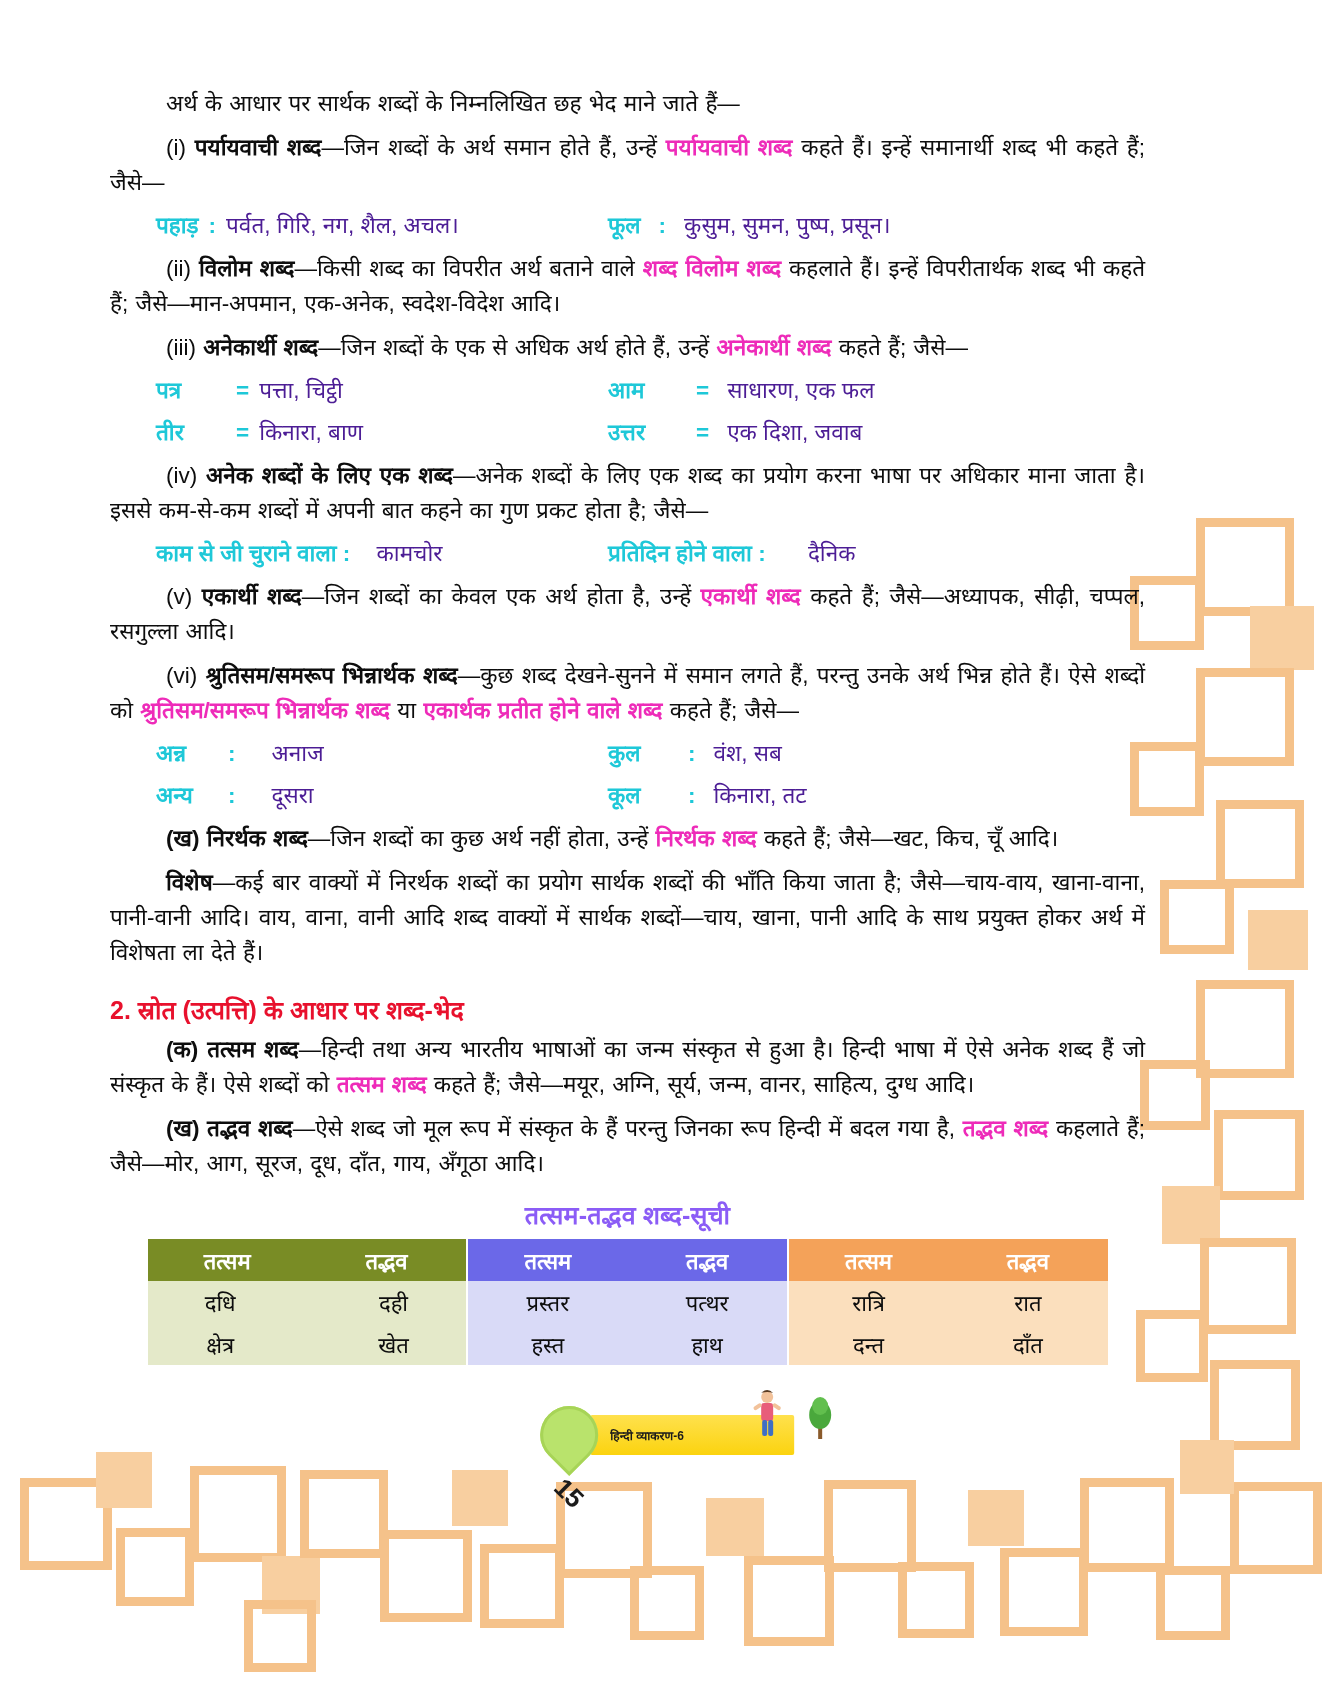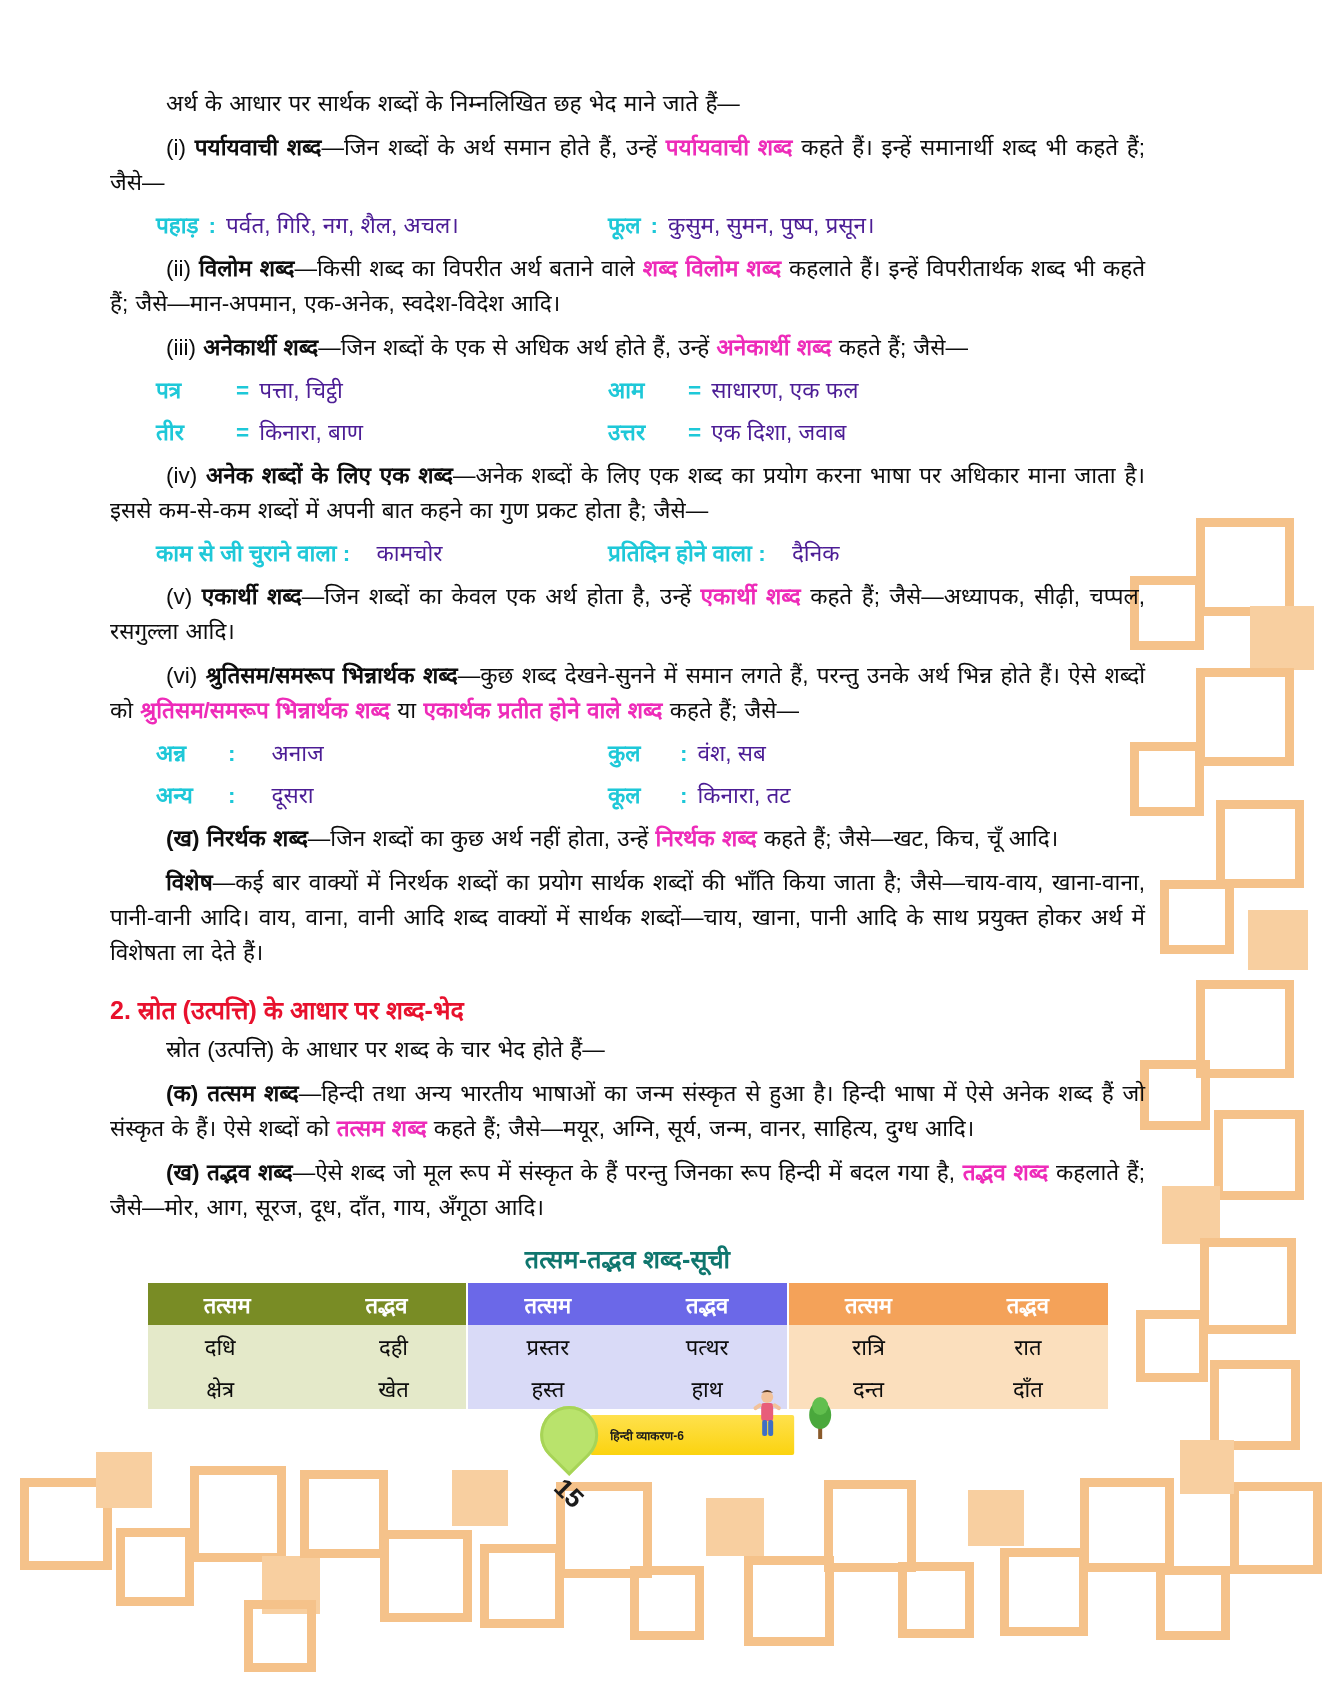--- a/index.html
+++ b/index.html
@@ -58,7 +58,7 @@
   }
   .ex-col { display:flex; }
   .ex-colA { width:470px; padding-left:46px; box-sizing:border-box; }
-  .ex-colB { width:470px; padding-left:28px; box-sizing:border-box; }
+  .ex-colB { width:470px; padding-left:28px; box-sizing:border-box;gap:8px; }
   .ex-key { color:#1ec8d8; font-weight:bold; white-space:nowrap; }
   .ex-sep { margin:0 10px; color:#1ec8d8; font-weight:bold; }
   .ex-sep.dark { color:#111; font-weight:normal; }

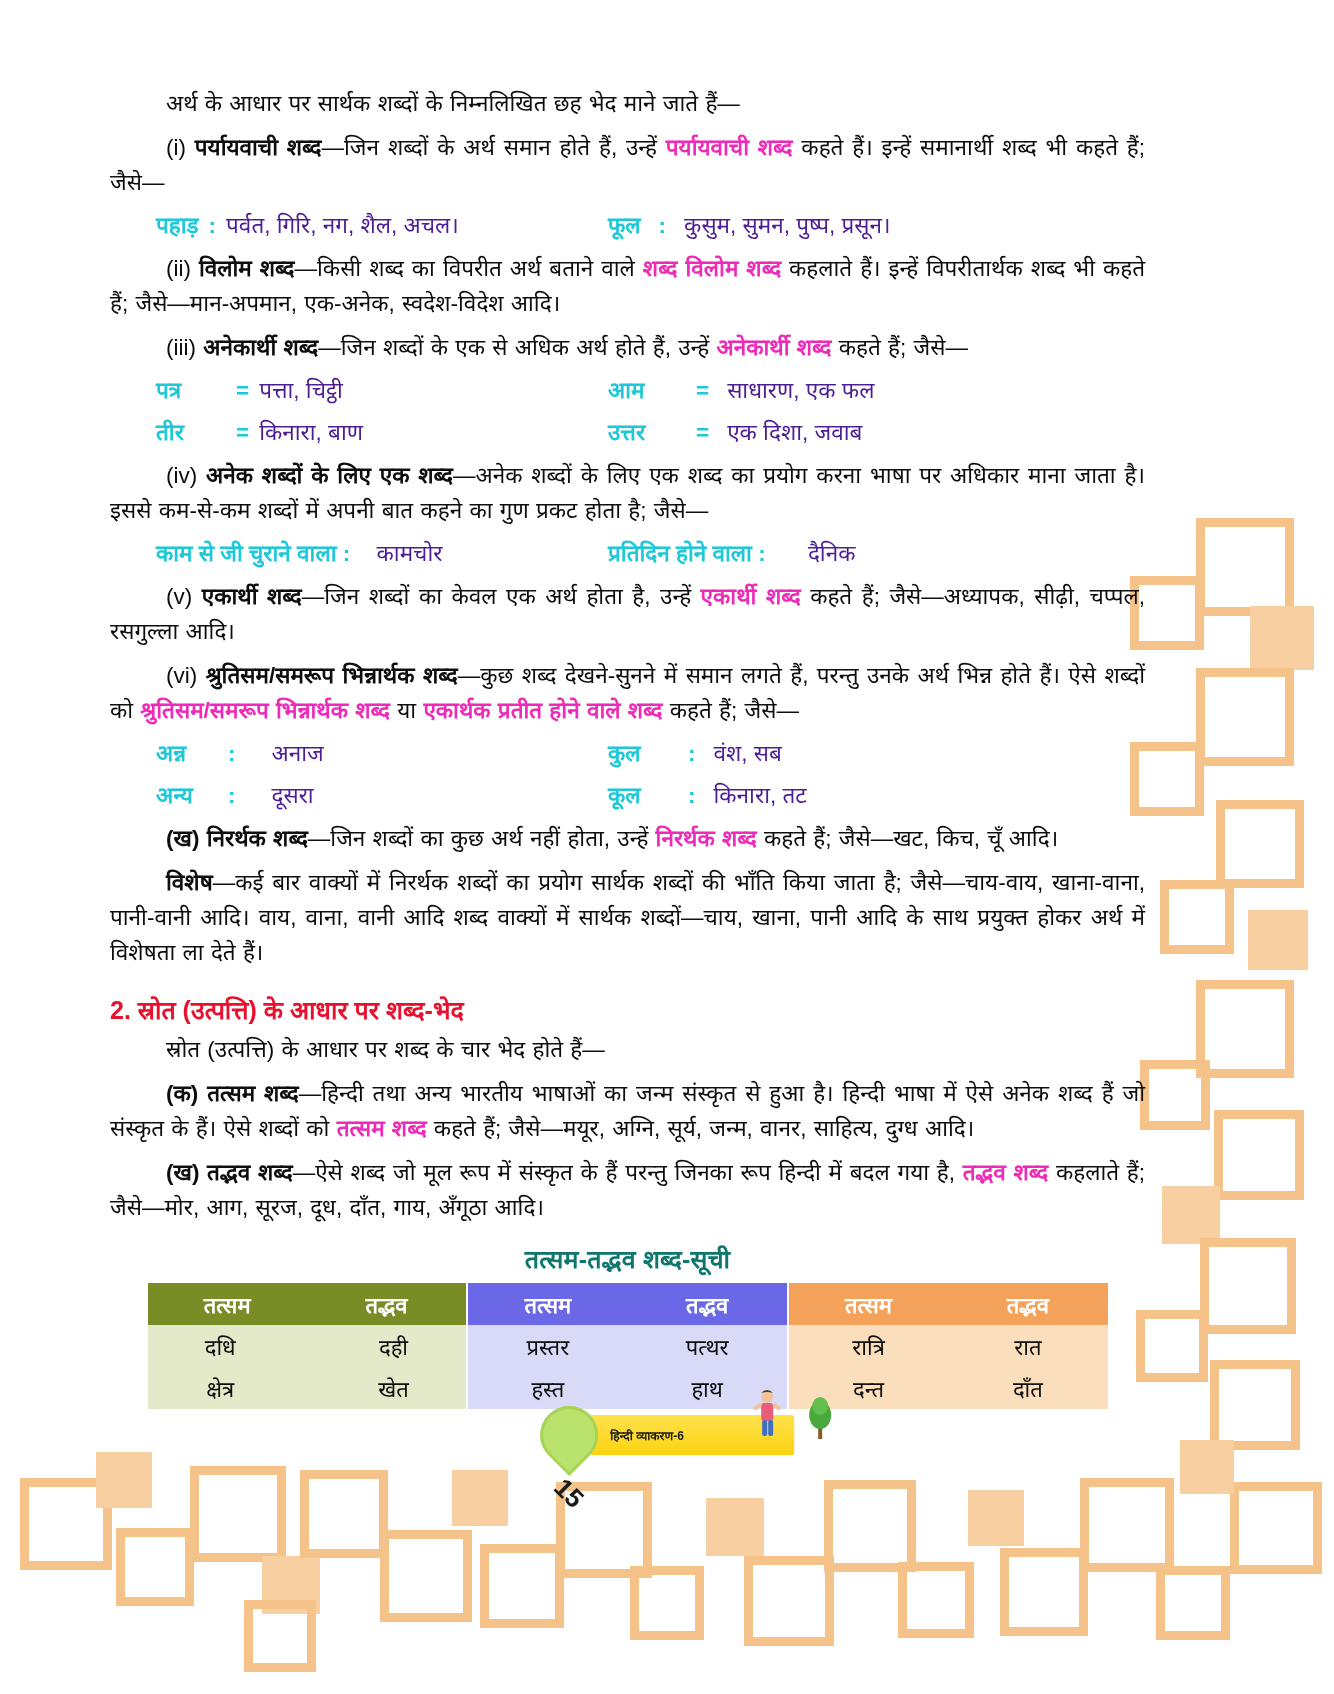--- a/index.html
+++ b/index.html
@@ -330,7 +330,6 @@
 
     <div class="red-head">2. स्रोत (उत्पत्ति) के आधार पर शब्द-भेद</div>
 
-    <p class="para indent"><span>स्रोत (उत्पत्ति) के आधार पर शब्द के चार भेद होते हैं—</span></p>
 
     <p class="para indent">
       <b>(क)</b>

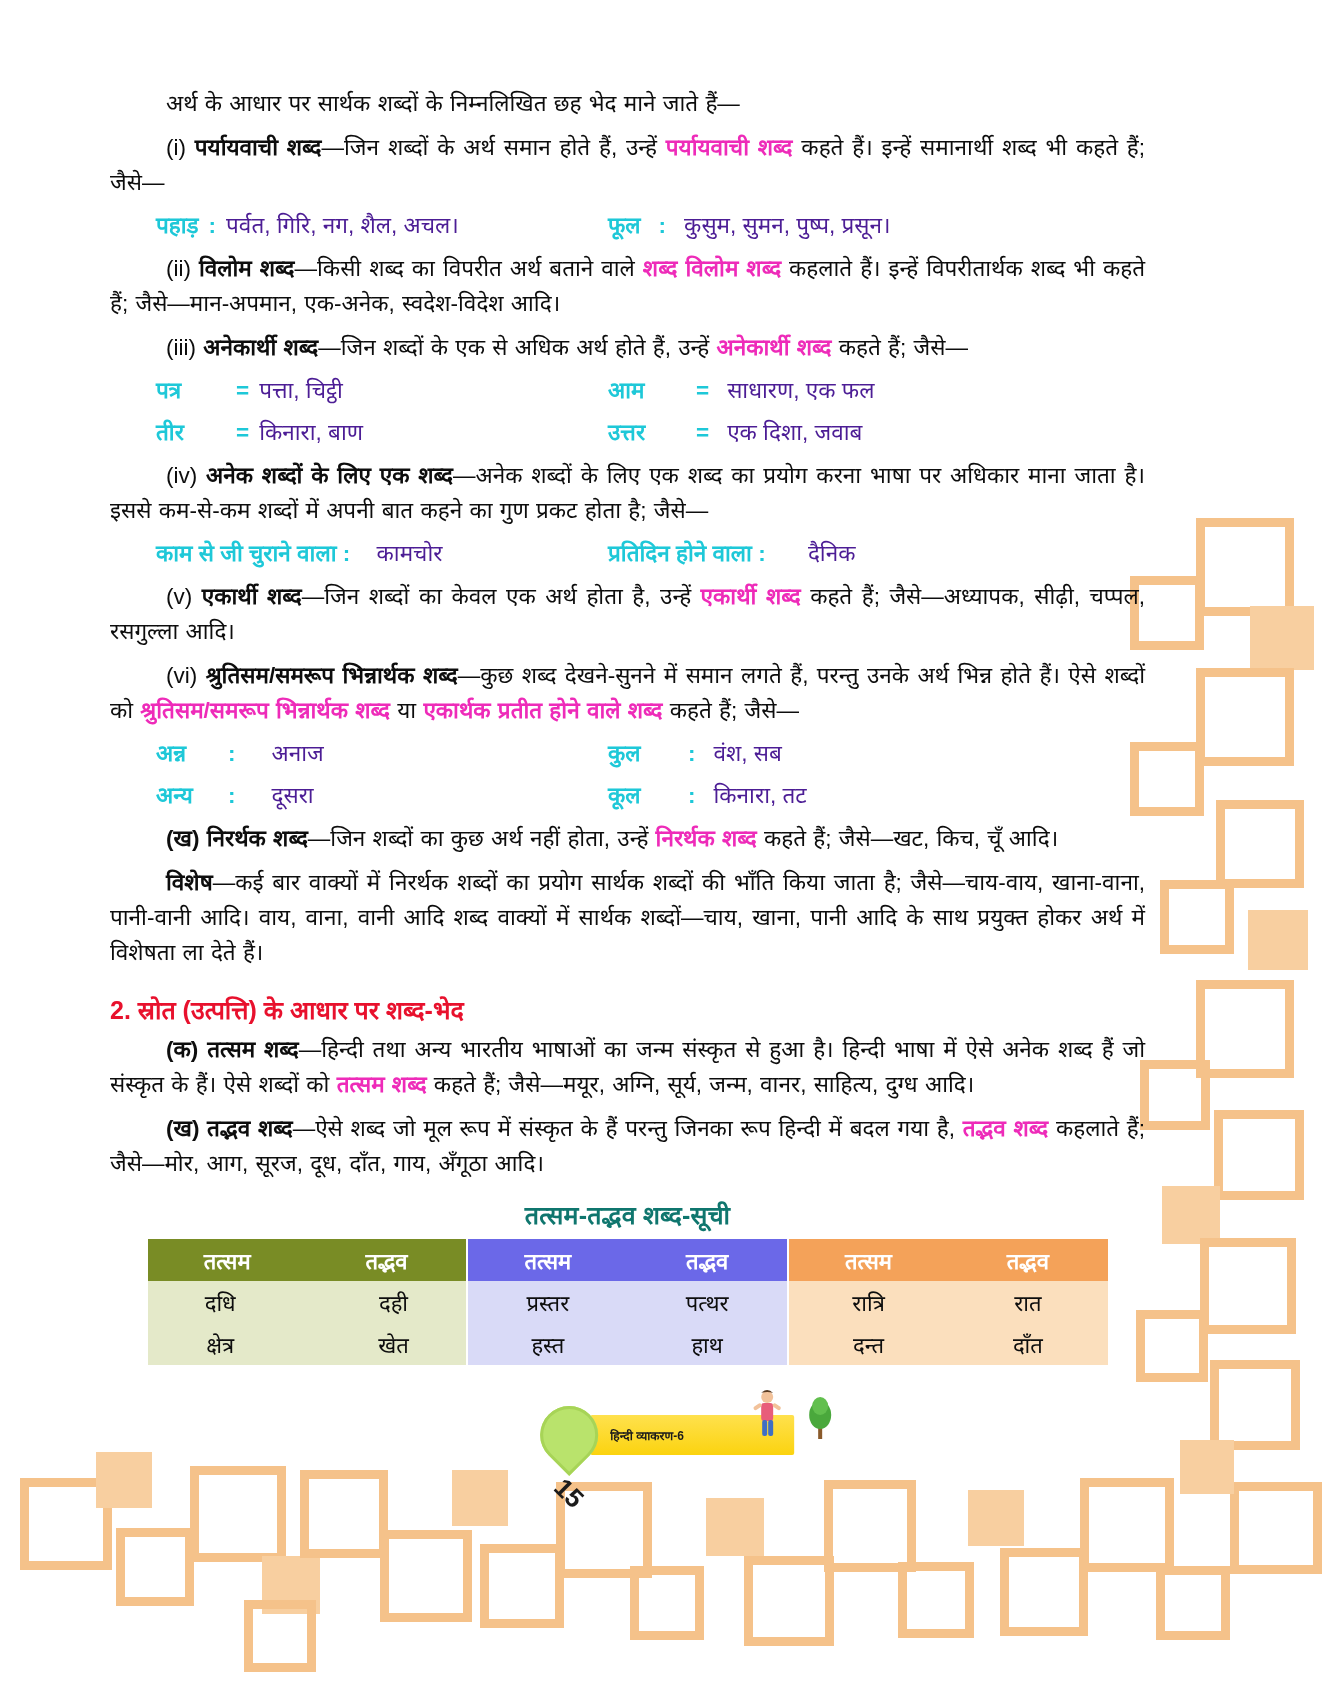--- a/index.html
+++ b/index.html
@@ -70,7 +70,7 @@
   
   .table-title {
     text-align:center;
-    color:#0f766e;
+    color:#8b5cf6;
     font-weight:bold;
     font-size:25px;
     margin:16px 0 8px 0;

